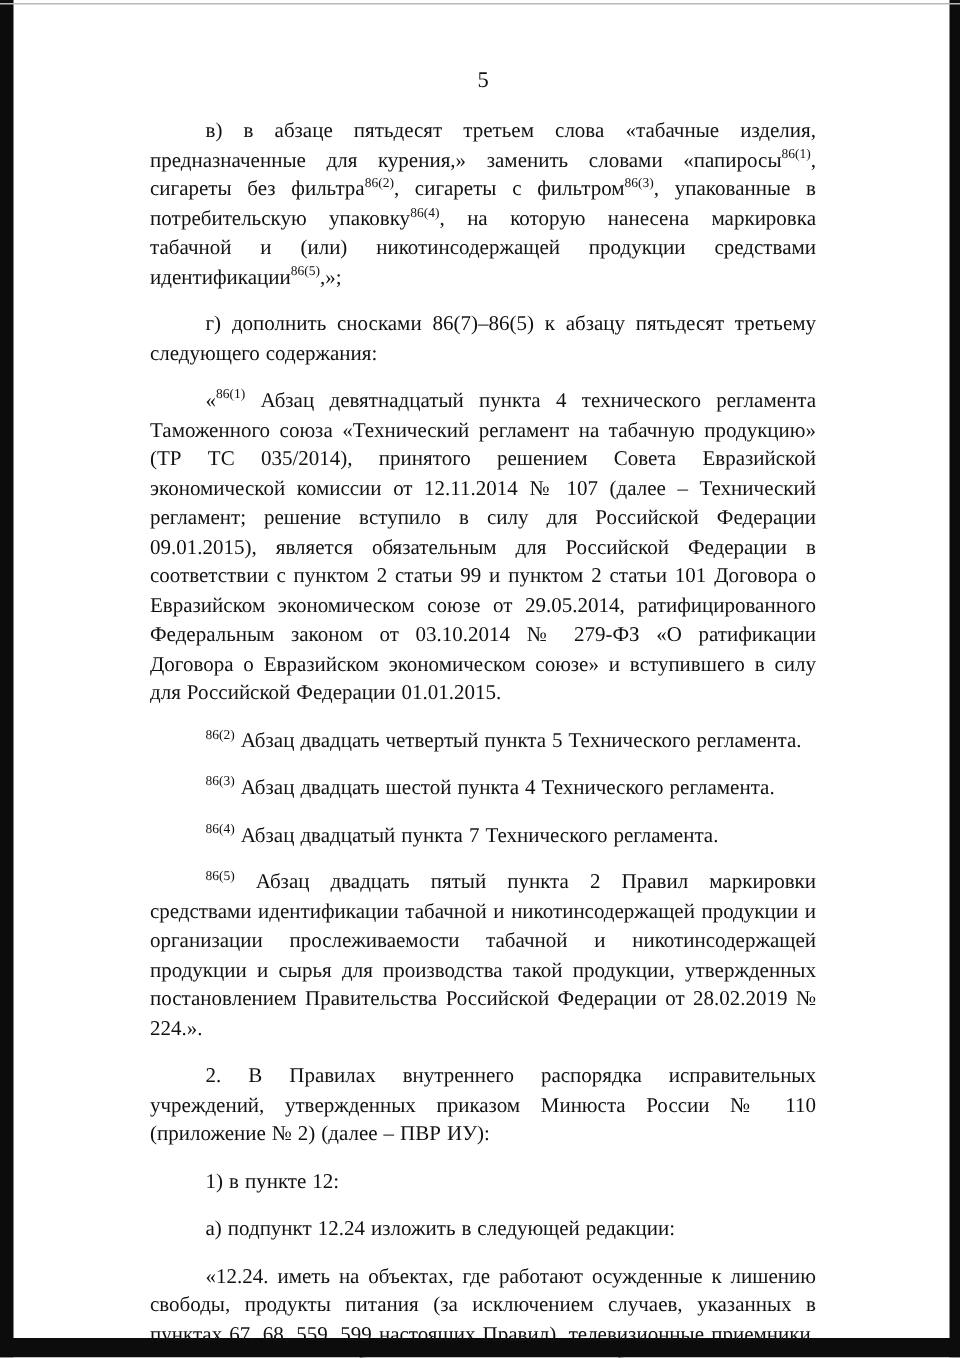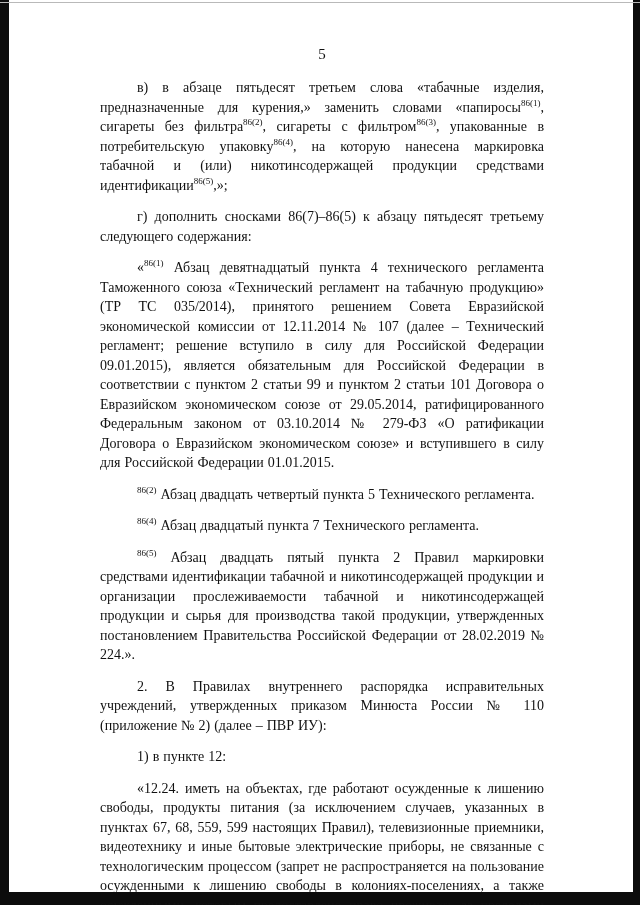--- a/index.html
+++ b/index.html
@@ -59,6 +59,7 @@
         <p class="para"><span>г) дополнить сносками 86(7)–86(5) к абзацу пятьдесят третьему следующего содержания:</span></p>
         <p class="para"><span>«</span><sup>86(1)</sup><span> Абзац девятнадцатый пункта 4 технического регламента Таможенного союза «Технический регламент на табачную продукцию» (ТР ТС 035/2014), принятого решением Совета Евразийской экономической комиссии от 12.11.2014 № 107 (далее – Технический регламент; решение вступило в силу для Российской Федерации 09.01.2015), является обязательным для Российской Федерации в соответствии с пунктом 2 статьи 99 и пунктом 2 статьи 101 Договора о Евразийском экономическом союзе от 29.05.2014, ратифицированного Федеральным законом от 03.10.2014 № 279-ФЗ «О ратификации Договора о Евразийском экономическом союзе» и вступившего в силу для Российской Федерации 01.01.2015.</span></p>
         <p class="para"><sup>86(2)</sup><span> Абзац двадцать четвертый пункта 5 Технического регламента.</span></p>
+        <p class="para"><sup>86(3)</sup><span> Абзац двадцать шестой пункта 4 Технического регламента.</span></p>
         <p class="para"><sup>86(4)</sup><span> Абзац двадцатый пункта 7 Технического регламента.</span></p>
         <p class="para"><sup>86(5)</sup><span> Абзац двадцать пятый пункта 2 Правил маркировки средствами идентификации табачной и никотинсодержащей продукции и организации прослеживаемости табачной и никотинсодержащей продукции и сырья для производства такой продукции, утвержденных постановлением Правительства Российской Федерации от 28.02.2019 № 224.».</span></p>
         <p class="para"><span>2. В Правилах внутреннего распорядка исправительных учреждений, утвержденных приказом Минюста России № 110 (приложение № 2) (далее – ПВР ИУ):</span></p>

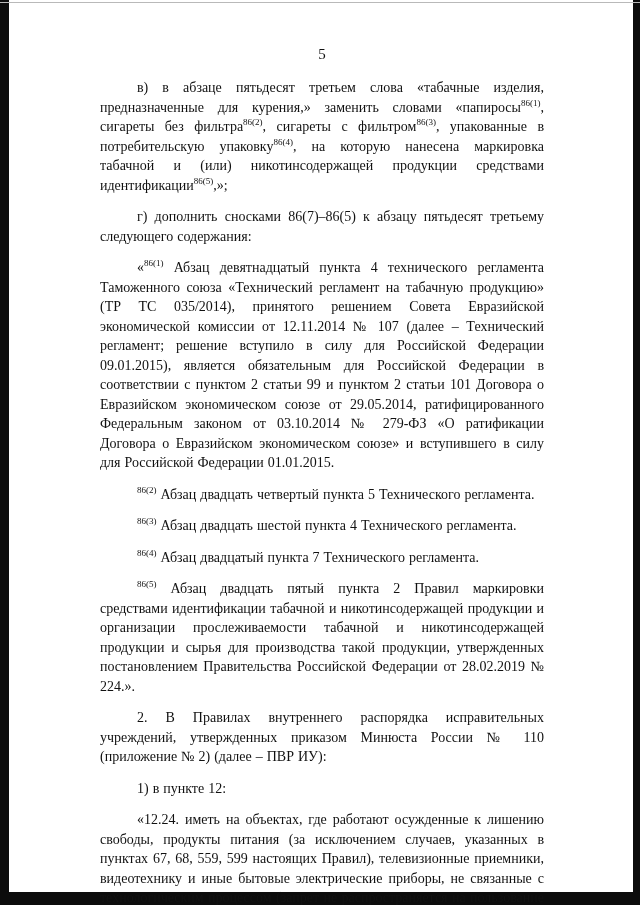--- a/index.html
+++ b/index.html
@@ -64,6 +64,7 @@
         <p class="para"><sup>86(5)</sup><span> Абзац двадцать пятый пункта 2 Правил маркировки средствами идентификации табачной и никотинсодержащей продукции и организации прослеживаемости табачной и никотинсодержащей продукции и сырья для производства такой продукции, утвержденных постановлением Правительства Российской Федерации от 28.02.2019 № 224.».</span></p>
         <p class="para"><span>2. В Правилах внутреннего распорядка исправительных учреждений, утвержденных приказом Минюста России № 110 (приложение № 2) (далее – ПВР ИУ):</span></p>
         <p class="para"><span>1) в пункте 12:</span></p>
+        <p class="para"><span>а) подпункт 12.24 изложить в следующей редакции:</span></p>
         <p class="para cut"><span>«12.24. иметь на объектах, где работают осужденные к лишению свободы, продукты питания (за исключением случаев, указанных в пунктах 67, 68, 559, 599 настоящих Правил), телевизионные приемники, видеотехнику и иные бытовые электрические приборы, не связанные с технологическим процессом (запрет не распространяется на пользование осужденными к лишению свободы в колониях-поселениях, а также осужденными, которым предоставлено право проживать за пределами</span></p>
       </div>
   </div>

